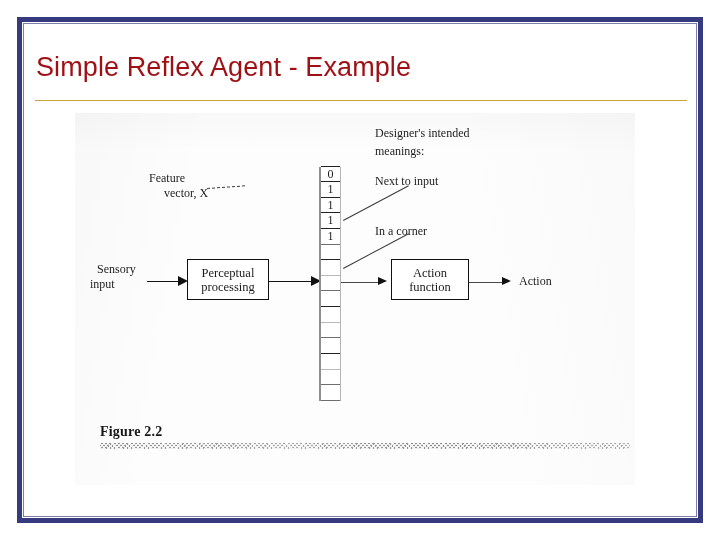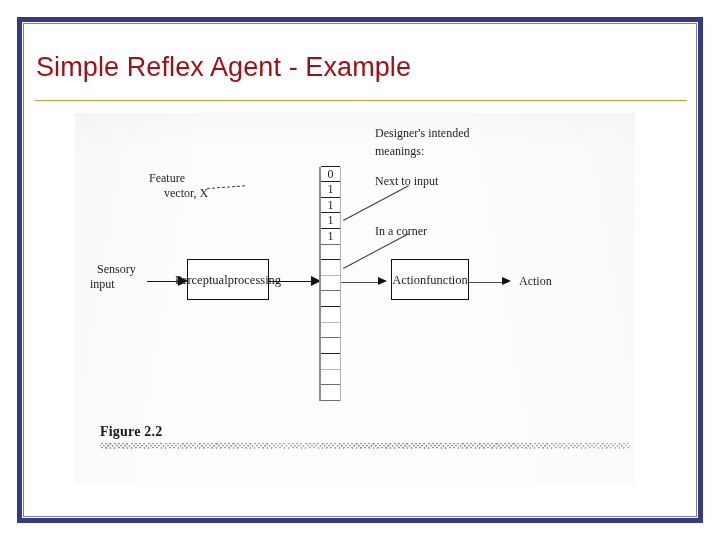--- a/index.html
+++ b/index.html
@@ -104,7 +104,7 @@
     line-height: 14px;
     color: #1b1b1b;
     display: flex;
-    flex-direction: row;
+    flex-direction: column;
     justify-content: center;
     align-items: center;
   }

